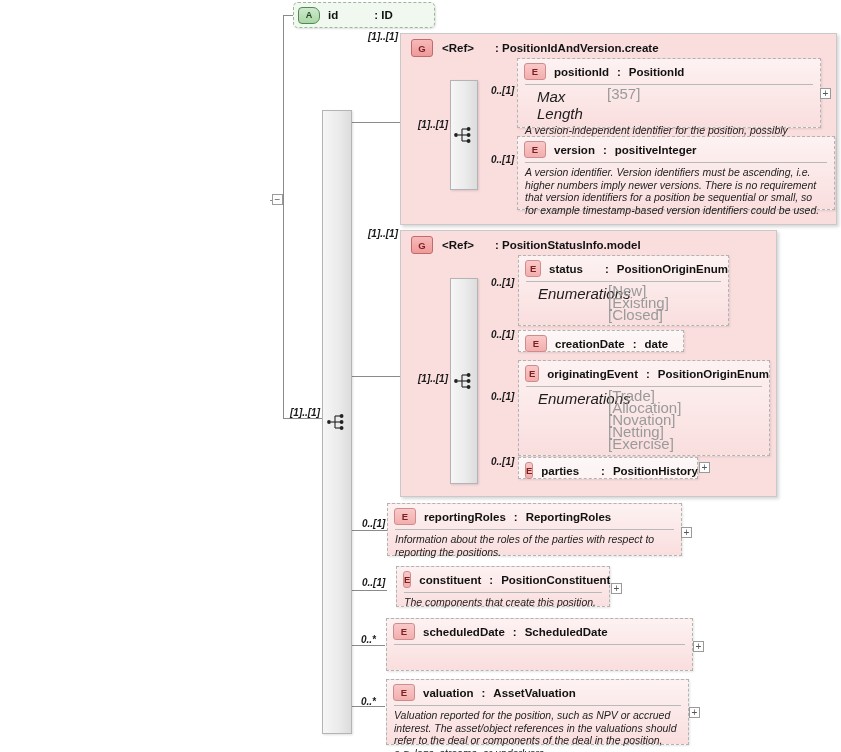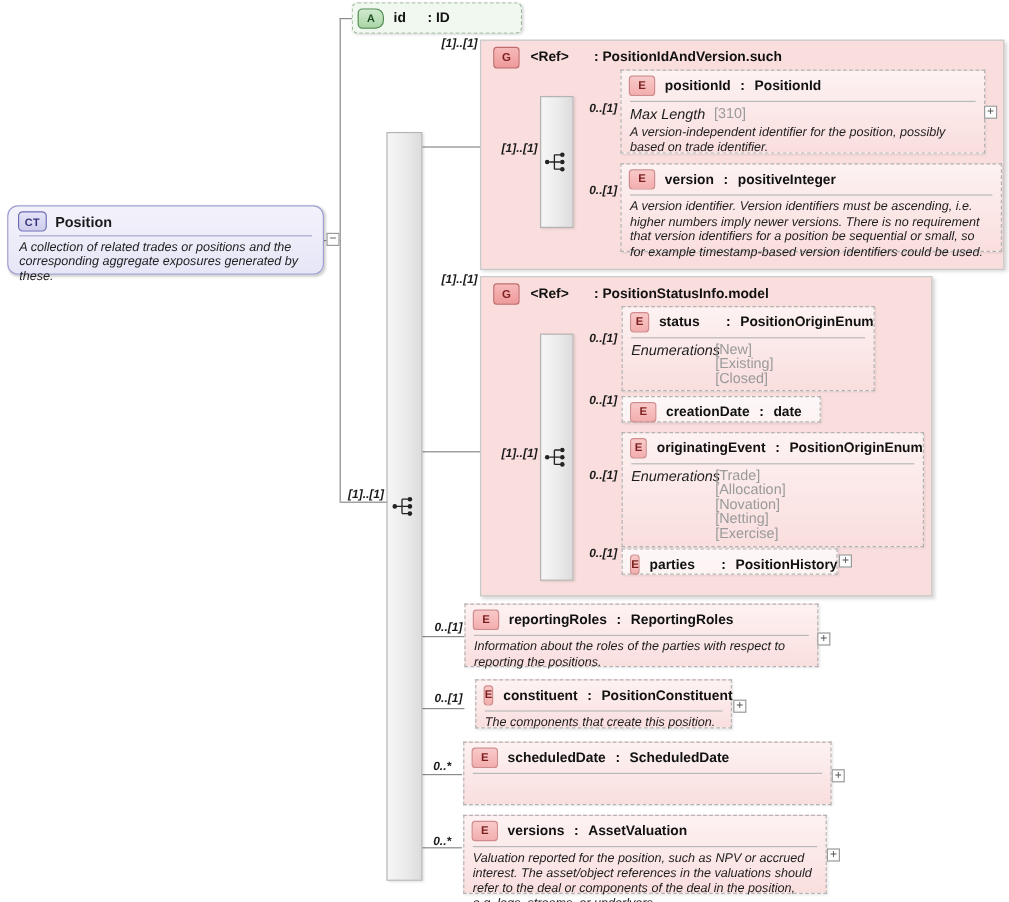--- a/index.html
+++ b/index.html
@@ -58,7 +58,7 @@
     display:flex;align-items:center;justify-content:center;
   }
   .a-name{font-size:11.5px;font-weight:bold;color:#111;}
-  .a-type{font-size:11.5px;font-weight:bold;color:#111;margin-left:10px;}
+  .a-type{font-size:11.5px;font-weight:bold;color:#111;margin-left:28px;}
 
   
   .grp{

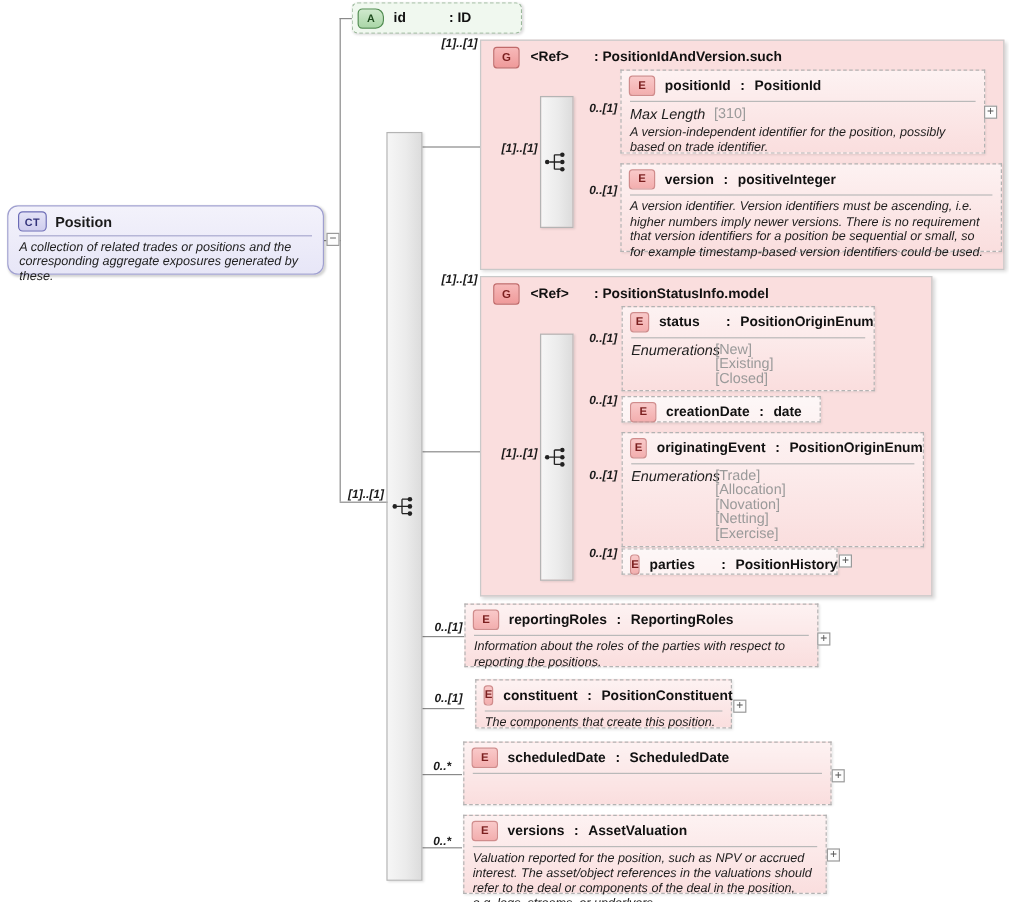--- a/index.html
+++ b/index.html
@@ -175,7 +175,7 @@
     <div class="grp-hdr">
       <span class="g-badge">G</span>
       <span class="g-ref">&lt;Ref&gt;</span>
-      <span class="g-type"><span>:</span> <span>PositionIdAndVersion.such</span></span>
+      <span class="g-type"><span>:</span> <span>PositionIdAndVersion.create</span></span>
     </div>
   </div>
   <div class="card" style="left:368px;top:31px;">[1]..[1]</div>

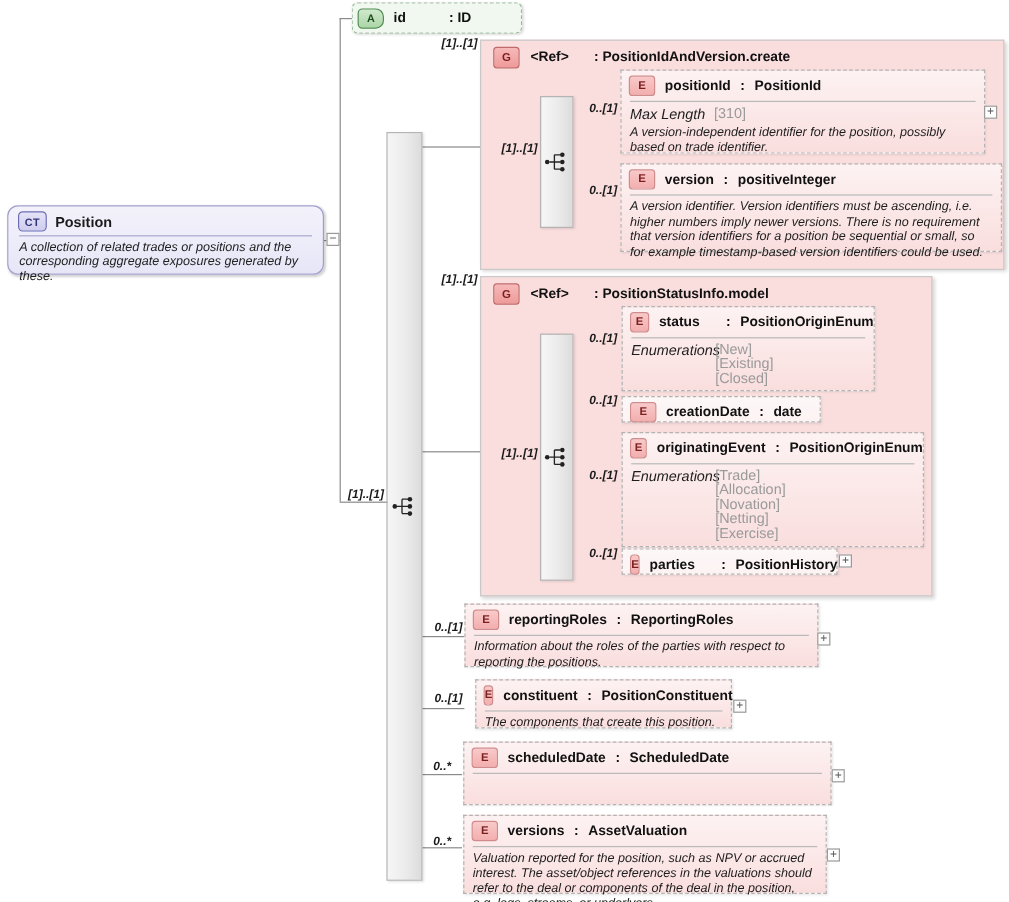--- a/index.html
+++ b/index.html
@@ -102,7 +102,7 @@
   .e-sep{font-size:11.5px;font-weight:bold;color:#111;}
   .el-rule{height:1px;background:#b9b9b9;margin:1px 7px 3px 7px;}
   .el-doc{font-style:italic;font-size:10.5px;line-height:12.5px;color:#1d1d1d;padding:0 7px 4px 7px;}
-  .facet{display:flex;padding:0 7px 2px 7px;font-size:12px;}
+  .facet{display:flex;padding:0 7px 2px 7px;font-size:15px;margin-left:12px;}
   .facet-lbl{font-style:italic;color:#1d1d1d;width:70px;flex:0 0 70px;}
   .facet-vals{color:#9a9a9a;line-height:12px;}
 

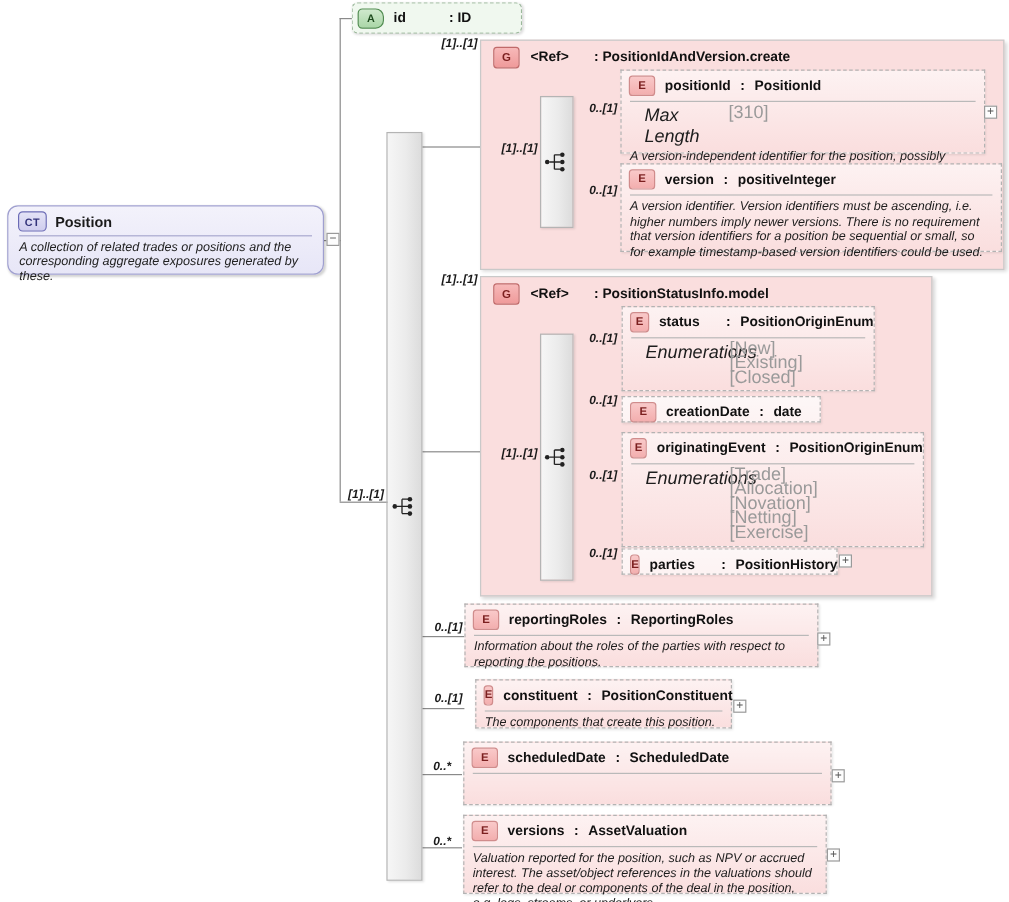--- a/index.html
+++ b/index.html
@@ -205,7 +205,7 @@
     <div class="el-rule"></div>
     <div class="facet">
       <span class="facet-lbl">Max Length</span>
-      <span class="facet-vals">[310]</span>
+      <span class="facet-vals">[357]</span>
     </div>
     <div class="el-doc">A version-independent identifier for the position, possibly based on trade identifier.</div>
   </div>

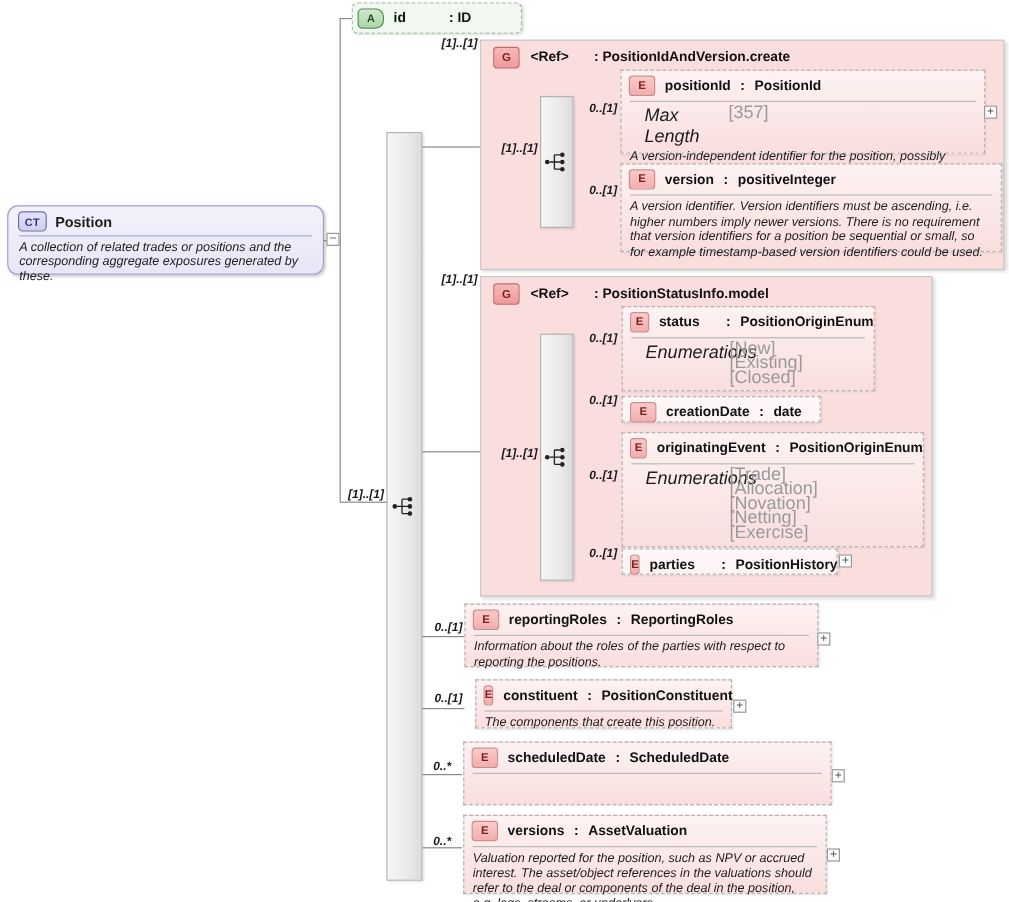--- a/index.html
+++ b/index.html
@@ -140,14 +140,6 @@
   <div class="ln lnh abs" style="left:481px;top:404px;width:36px;"></div>
   <div class="ln lnh abs" style="left:481px;top:468px;width:36px;"></div>
 
-  <div class="abs ct-box">
-    <div class="ct-title">
-      <span class="ct-badge">CT</span>
-      <span class="ct-name">Position</span>
-    </div>
-    <div class="ct-rule"></div>
-    <div class="ct-doc">A collection of related trades or positions and the corresponding aggregate exposures generated by these.</div>
-  </div>
   <div class="abs tgl" style="left:272px;top:194px;">−</div>
 
   <div class="abs attr-box">

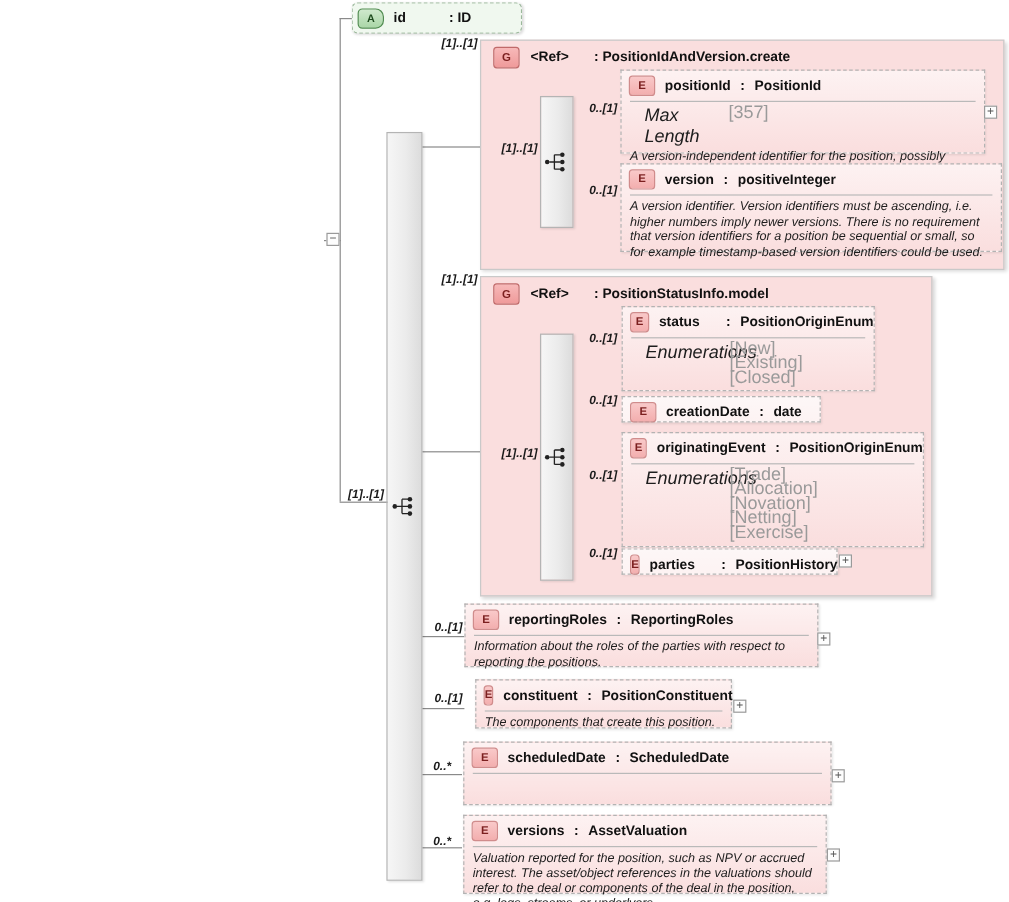--- a/index.html
+++ b/index.html
@@ -342,7 +342,7 @@
   <div class="abs el" style="left:386px;top:679px;width:303px;height:66px;">
     <div class="el-hdr">
       <span class="e-badge">E</span>
-      <span class="e-name">versions</span>
+      <span class="e-name">valuation</span>
       <span class="e-sep">:</span>
       <span class="e-type">AssetValuation</span>
     </div>

